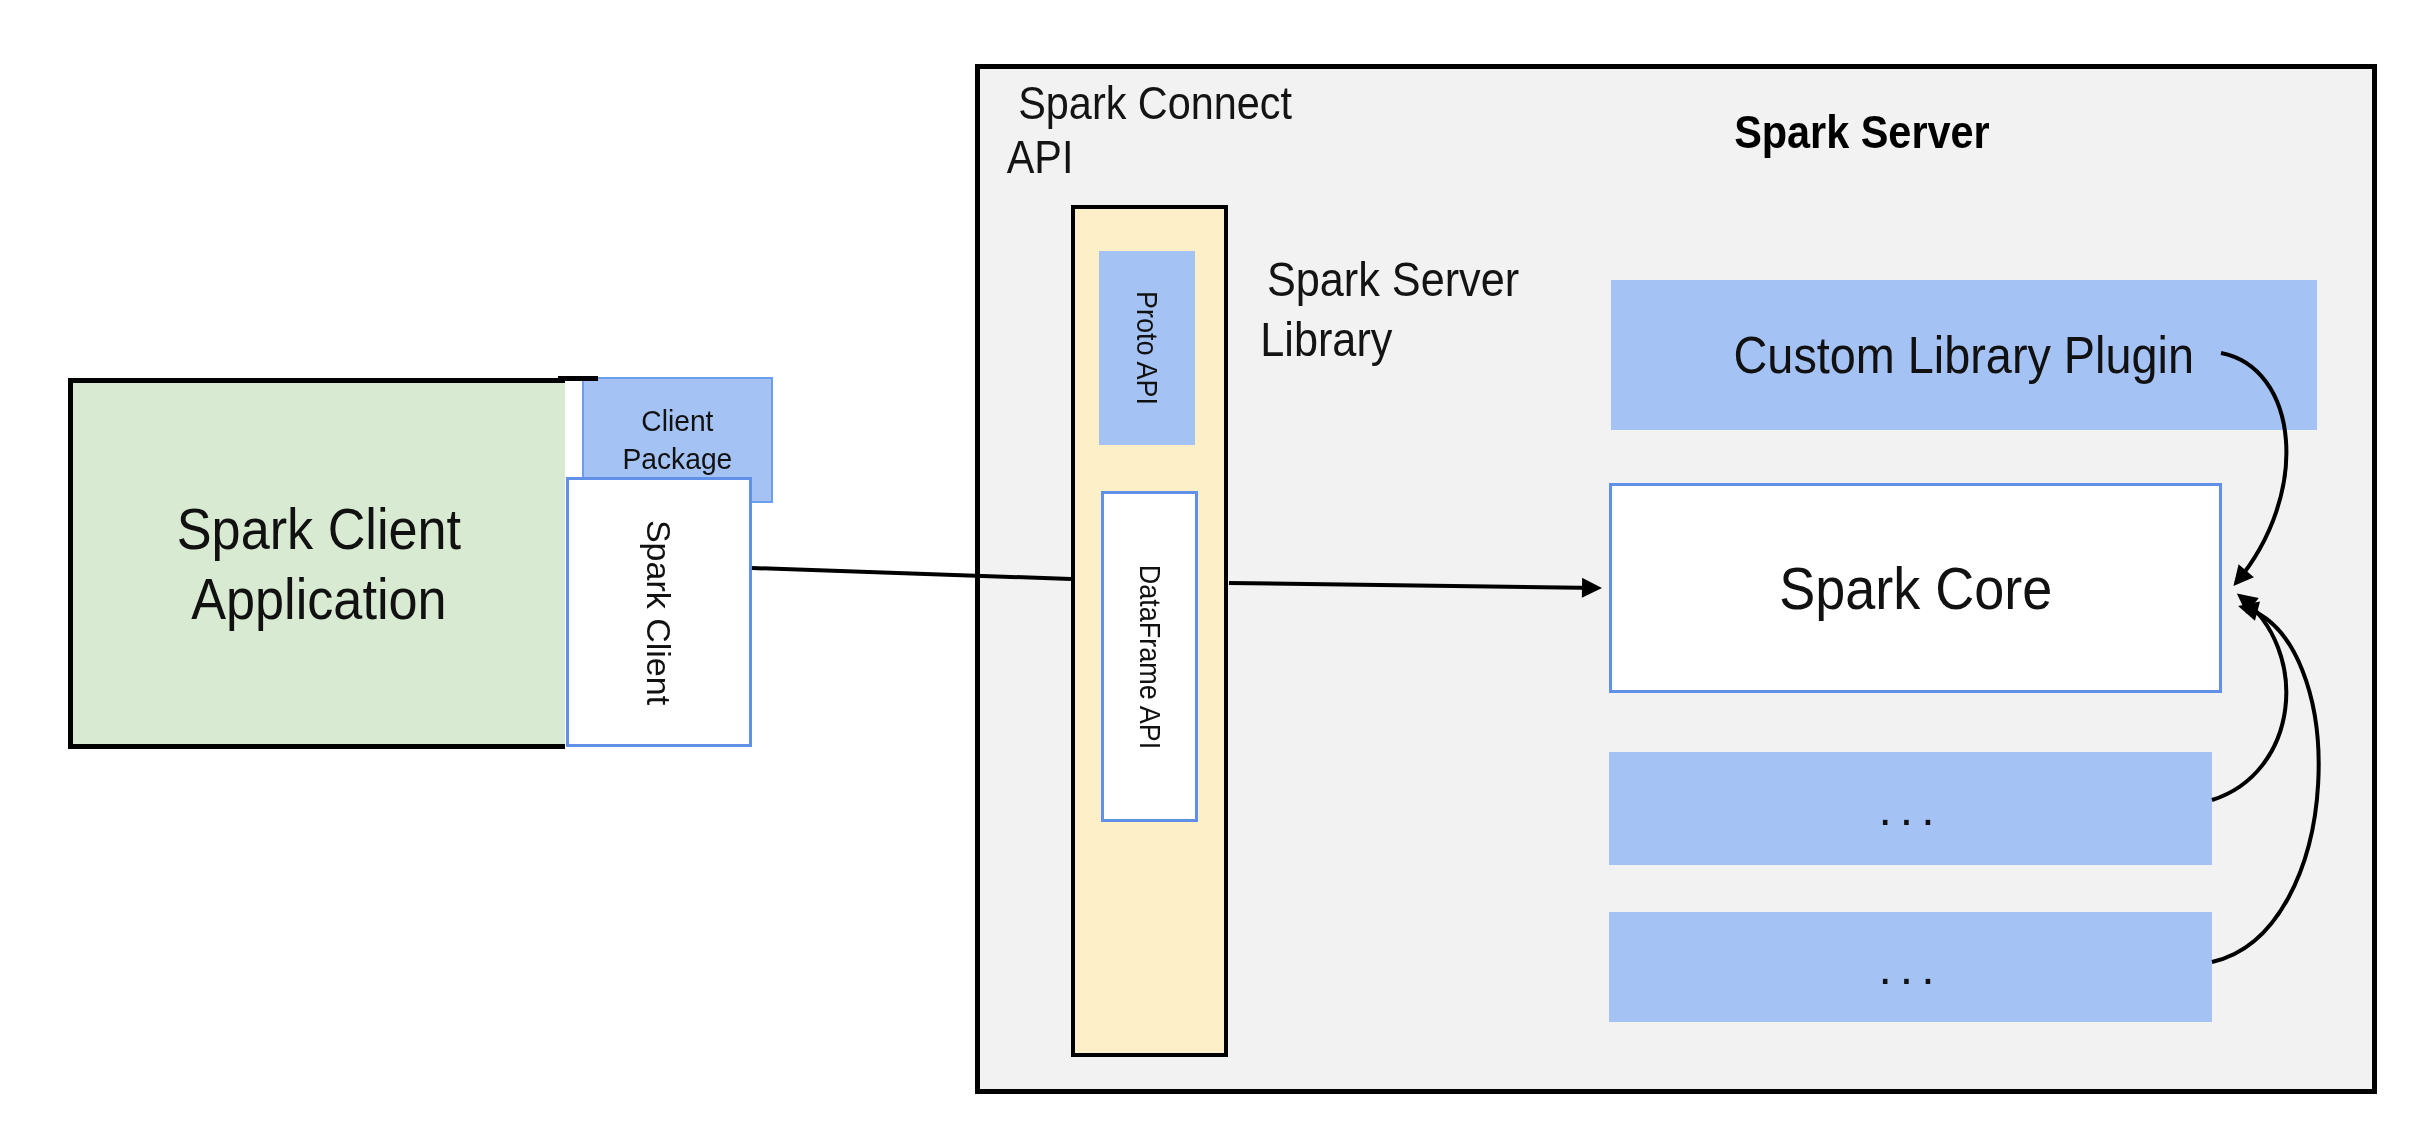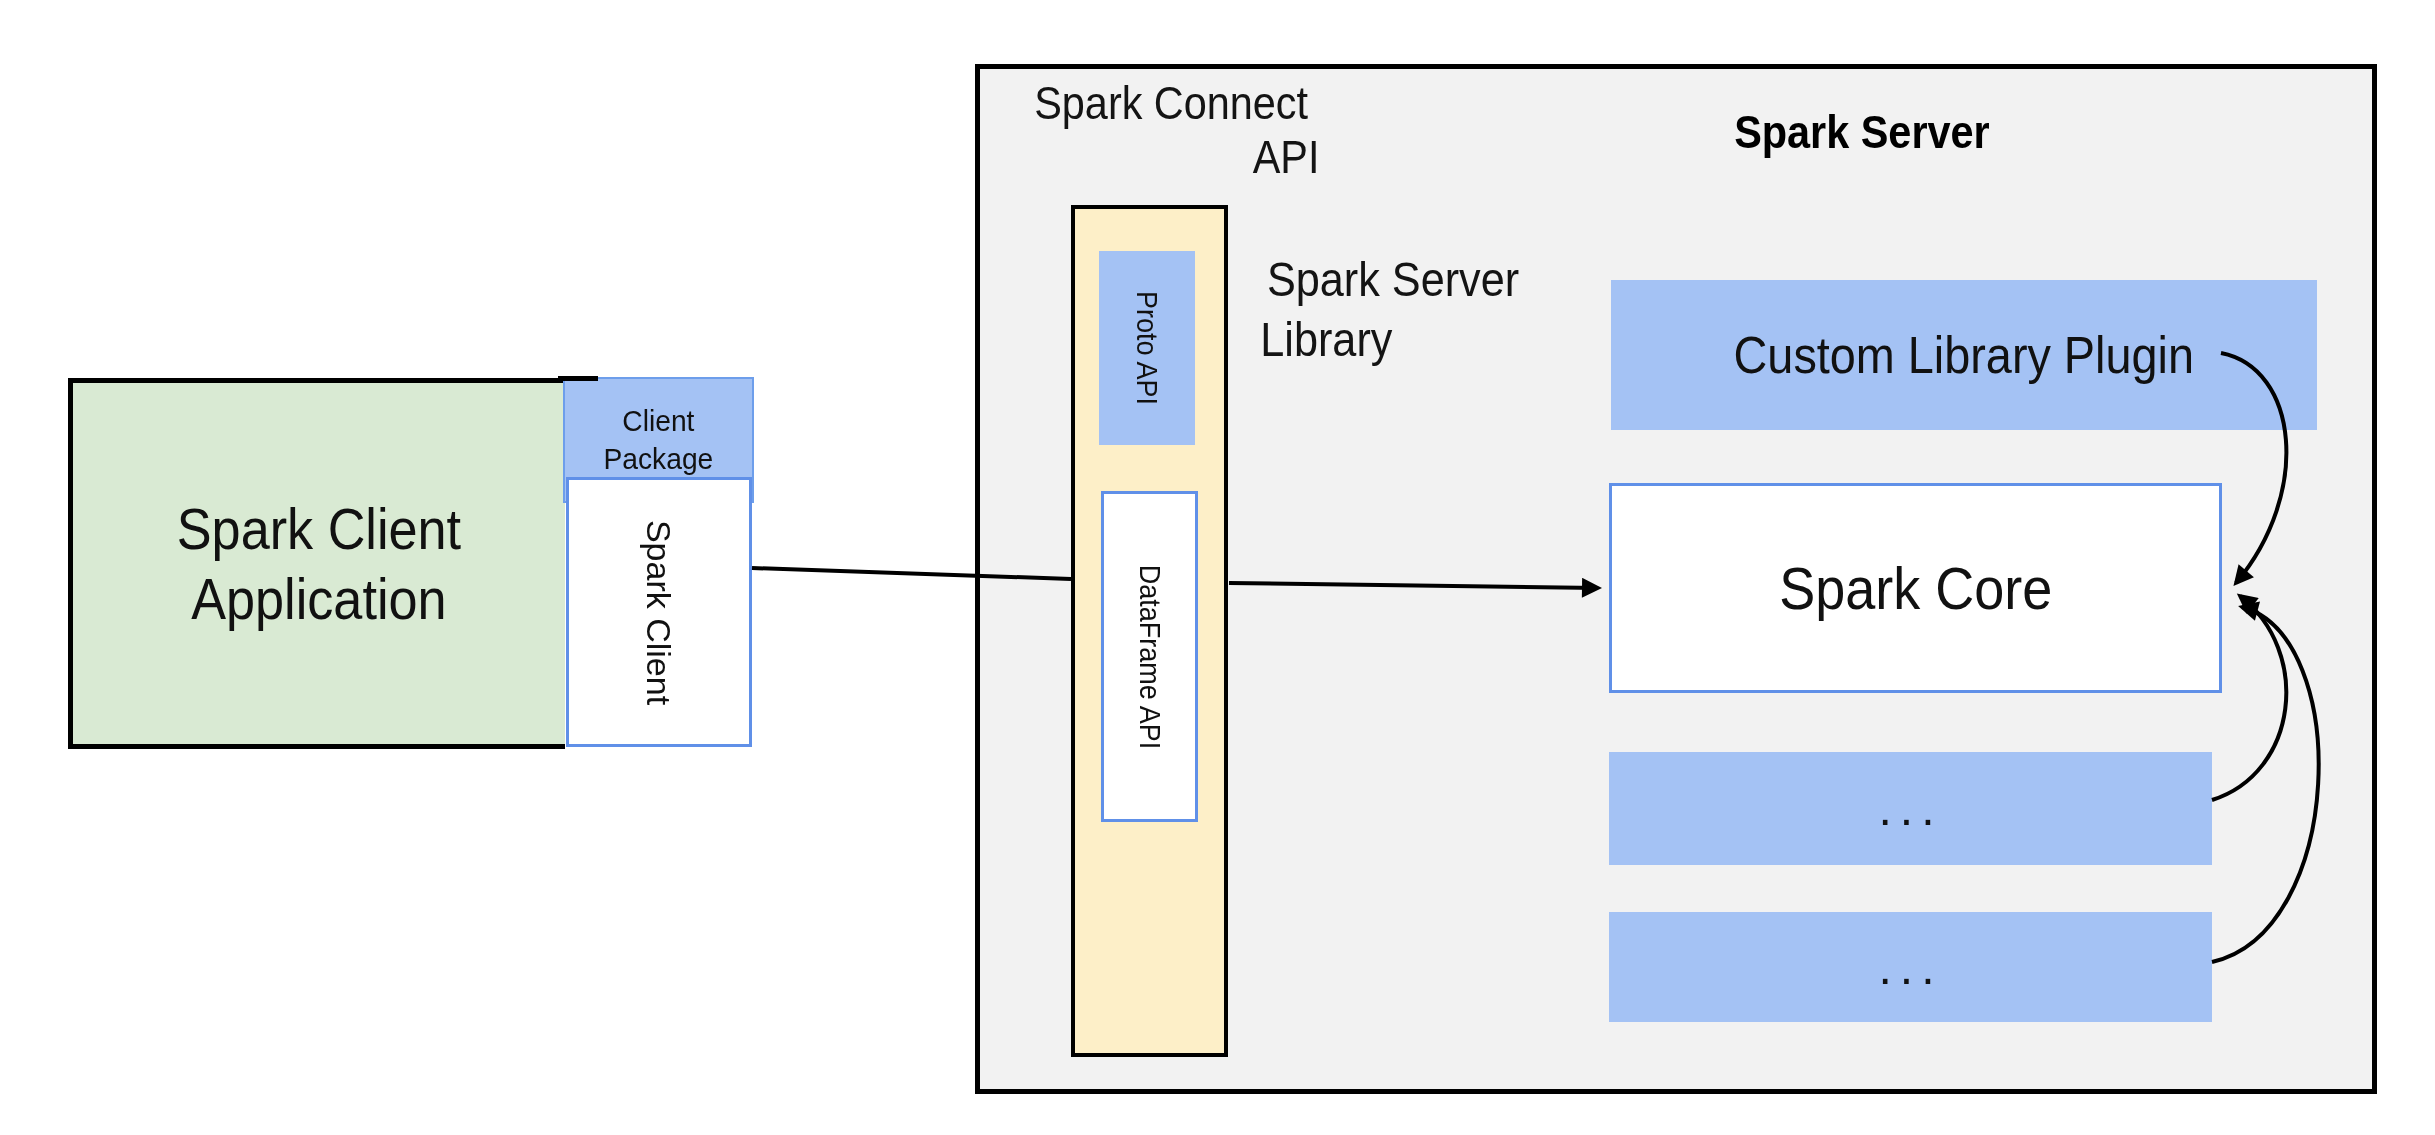--- a/index.html
+++ b/index.html
@@ -25,7 +25,7 @@
   
   .spark-connect-label{
     left:1003px;top:76px;width:320px;
-    font-size:46px;line-height:54px;text-align:right;color:#141414;
+    font-size:46px;line-height:54px;text-align:left;color:#141414;
   }
   .spark-server-title{
     left:1700px;top:106px;width:324px;

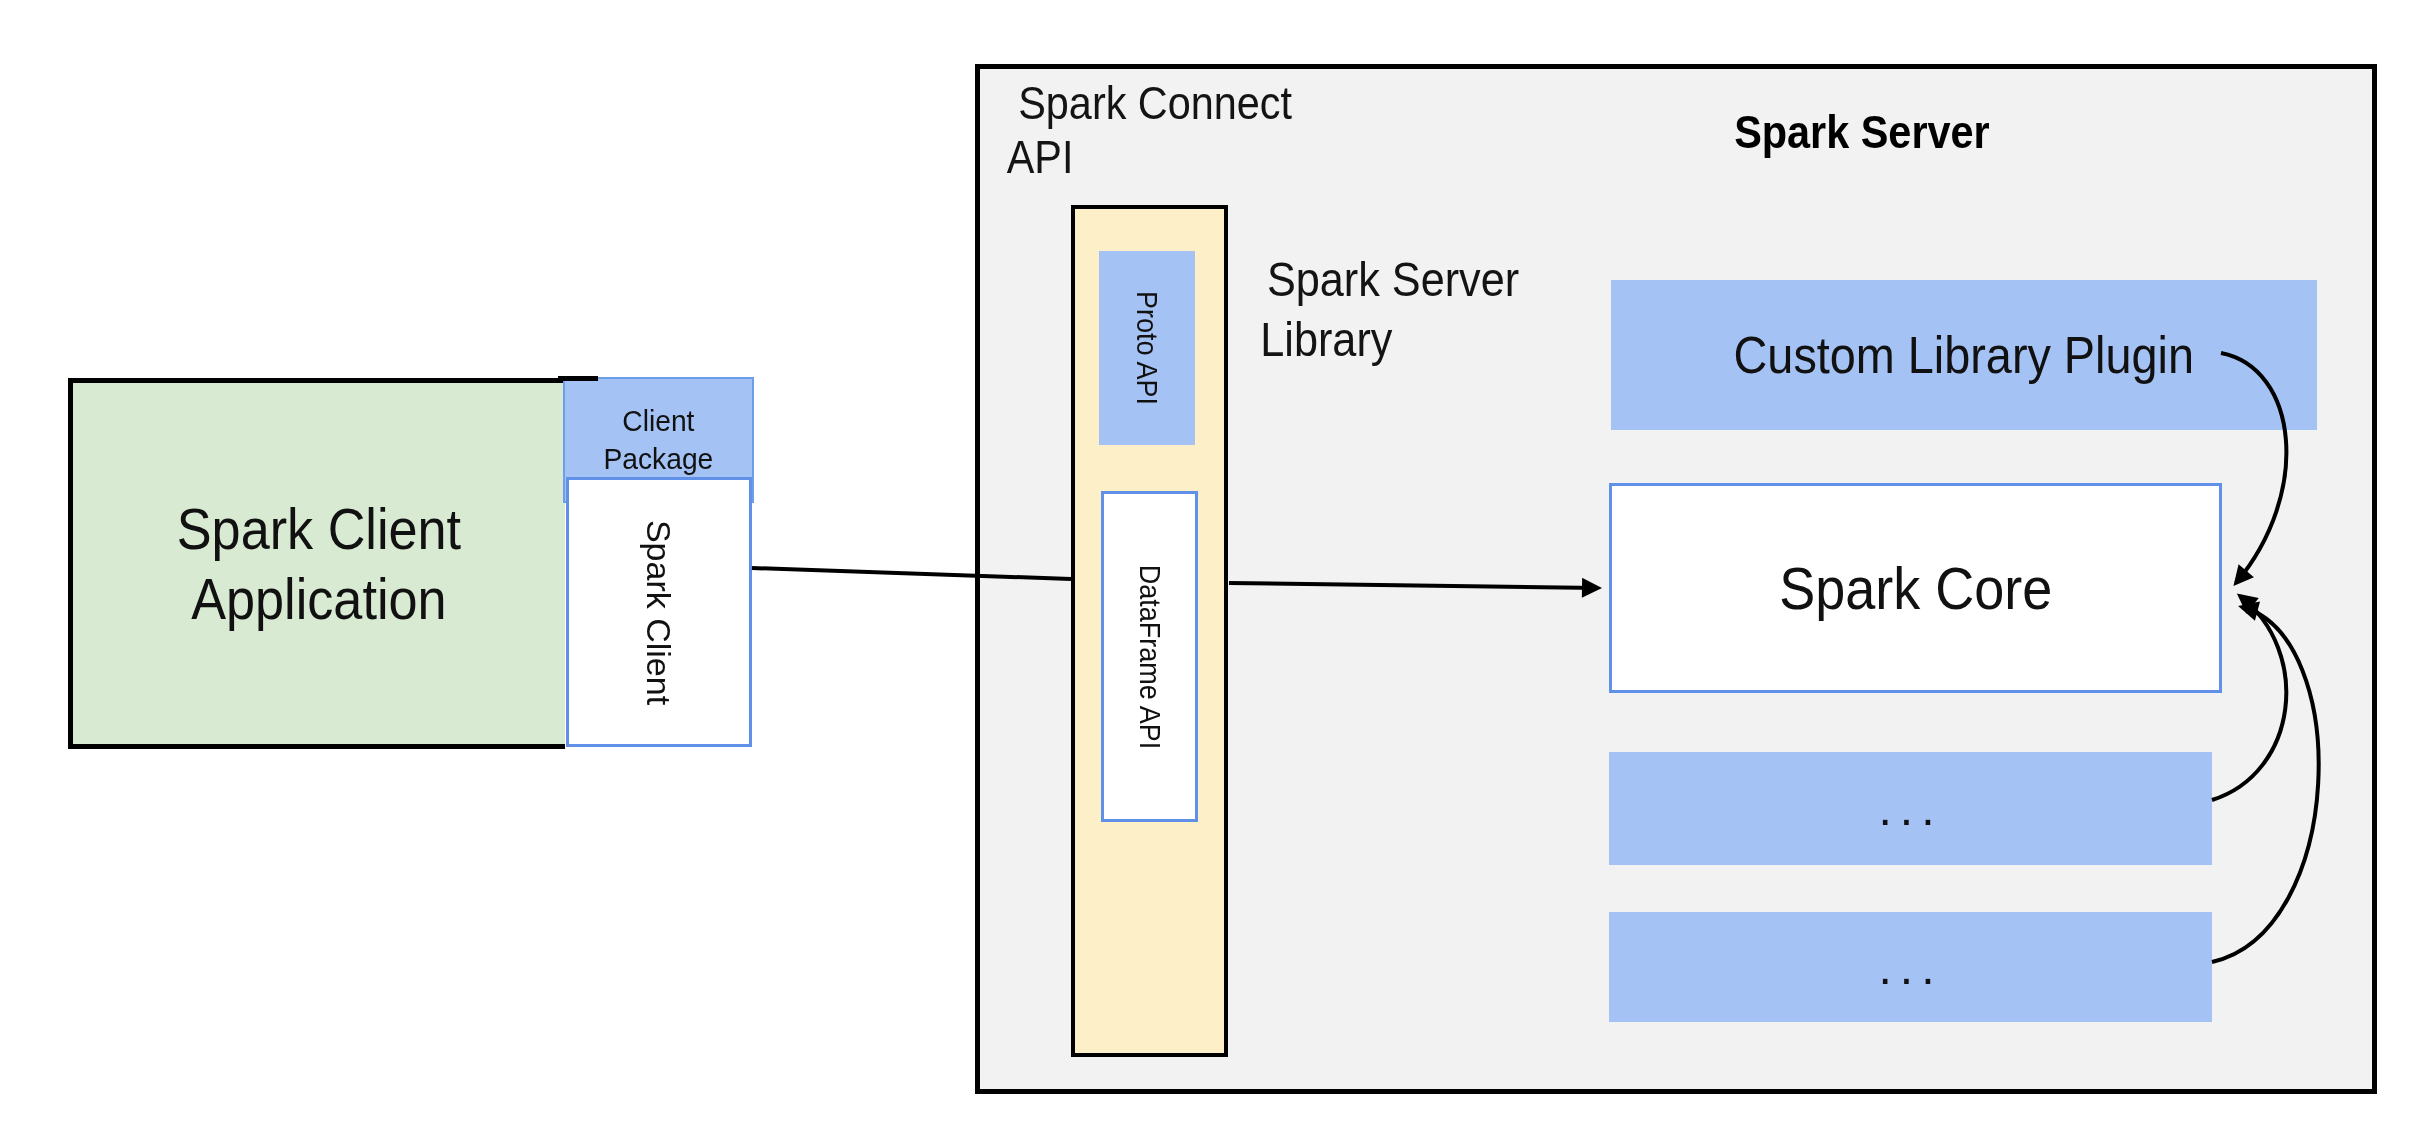--- a/index.html
+++ b/index.html
@@ -61,7 +61,7 @@
     font-size:58px;line-height:70px;
   }
   .client-package-box{
-    left:563px;top:377px;width:191px;height:126px;
+    left:582px;top:377px;width:191px;height:126px;
     background:#a4c2f4;border:2px solid #6d9eeb;
     font-size:30px;line-height:38px;
   }

